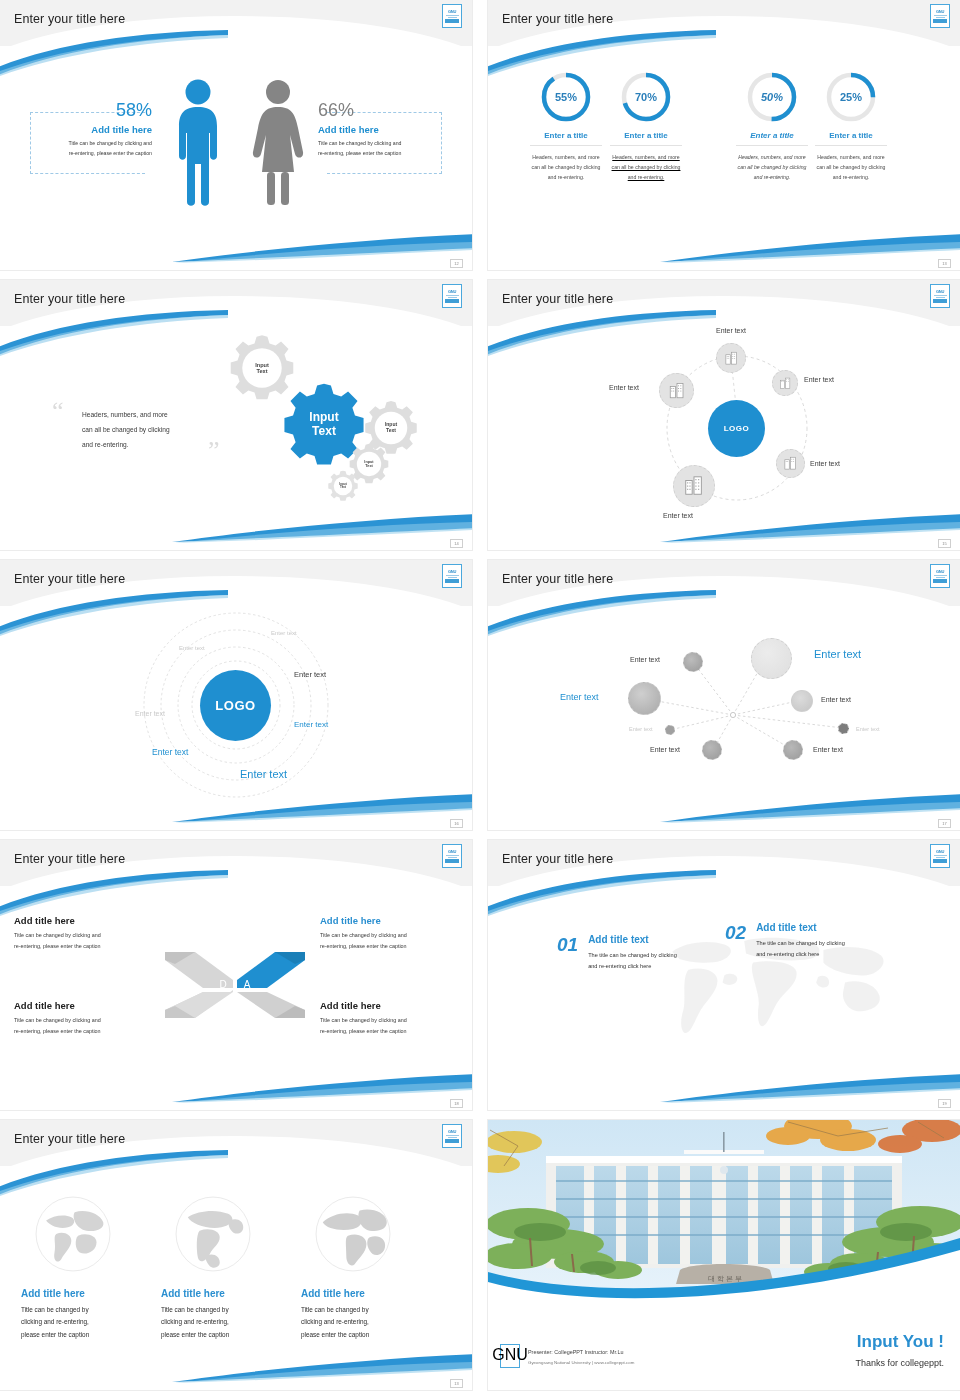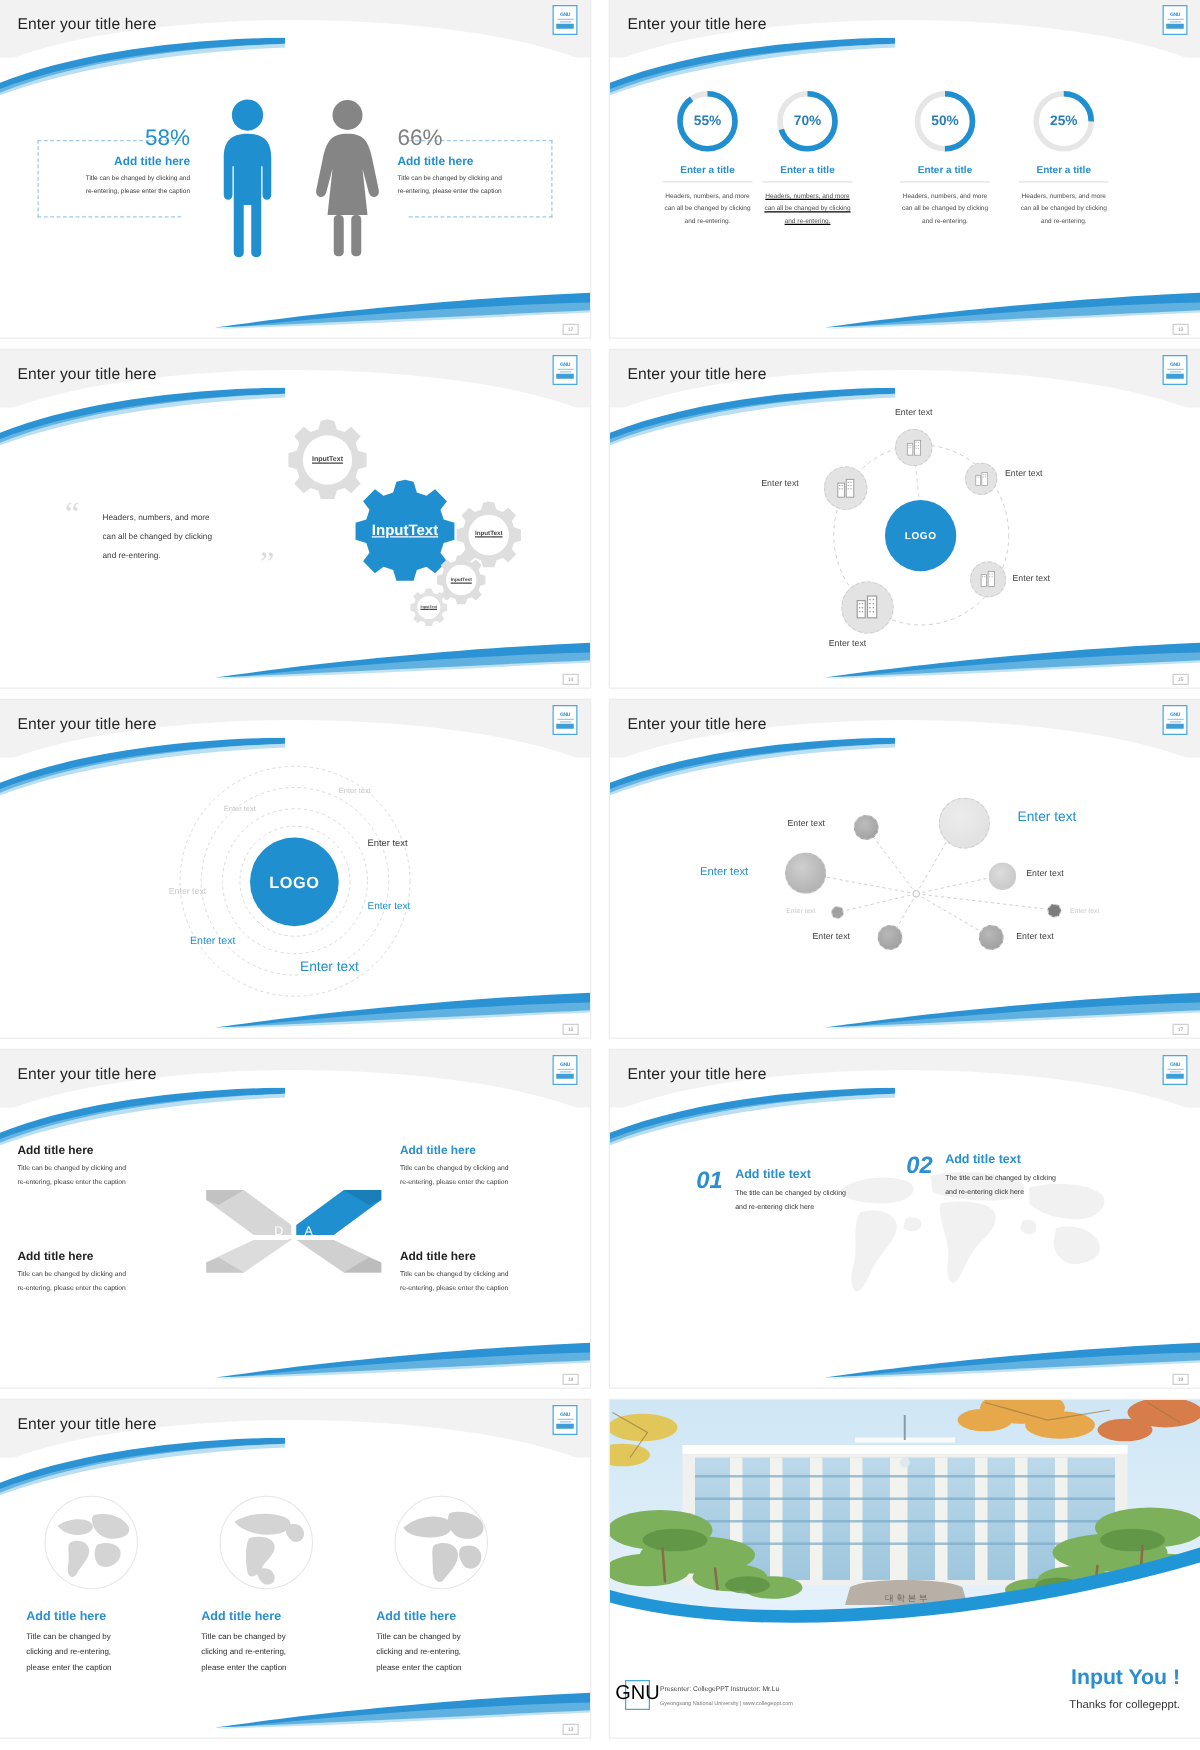--- a/index.html
+++ b/index.html
@@ -236,7 +236,7 @@
         <div class="donut-desc">Headers, numbers, and more can all be changed by clicking and re-entering.</div>
       </div>
 
-      <div class="donut-col" style="left:220px; top:70px;">
+      <div class="donut-col" style="left:236px; top:70px;font-style:italic;">
         <div class="donut-wrap">
           <svg width="54" height="54" viewBox="0 0 54 54">
             <circle cx="27" cy="27" r="22" fill="none" stroke="#e6e6e6" stroke-width="4.5"></circle>

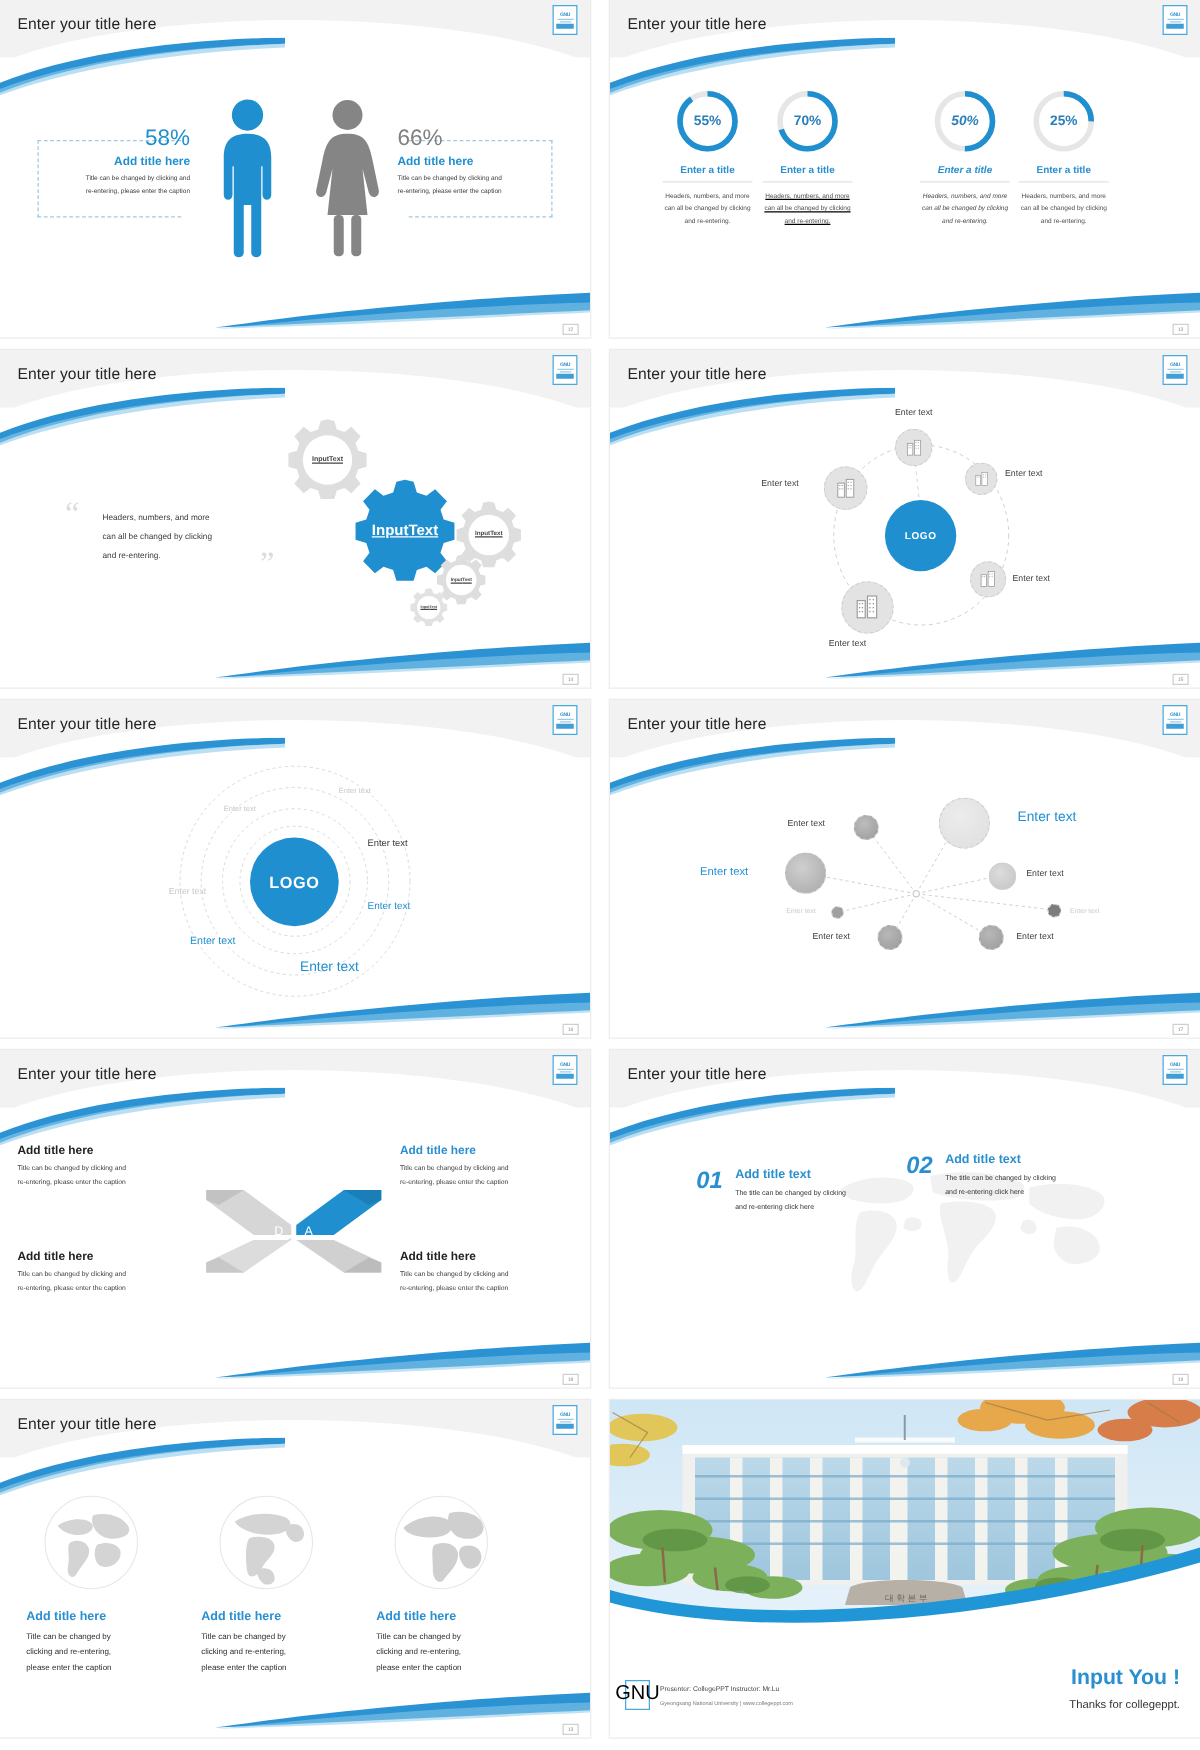--- a/index.html
+++ b/index.html
@@ -85,8 +85,8 @@
   
   .quote { font-size:26px; color:#dcdcdc; font-family:"Liberation Serif",serif; position:absolute; line-height:1;}
   .s3-text { position:absolute; font-size:6.6px; color:#3a3a3a; line-height:2.25; width:150px; }
-  .gear-lbl { position:absolute; inset:0; display:flex; flex-direction:row;
-    align-items:center; justify-content:center; color:#444; line-height:1.15; font-weight:bold;text-decoration:underline;}
+  .gear-lbl { position:absolute; inset:0; display:flex; flex-direction:column;
+    align-items:center; justify-content:center; color:#444; line-height:1.15; font-weight:bold;}
 
   
   .lbl { position:absolute; font-size:7px; color:#3c3c3c; white-space:nowrap; }

